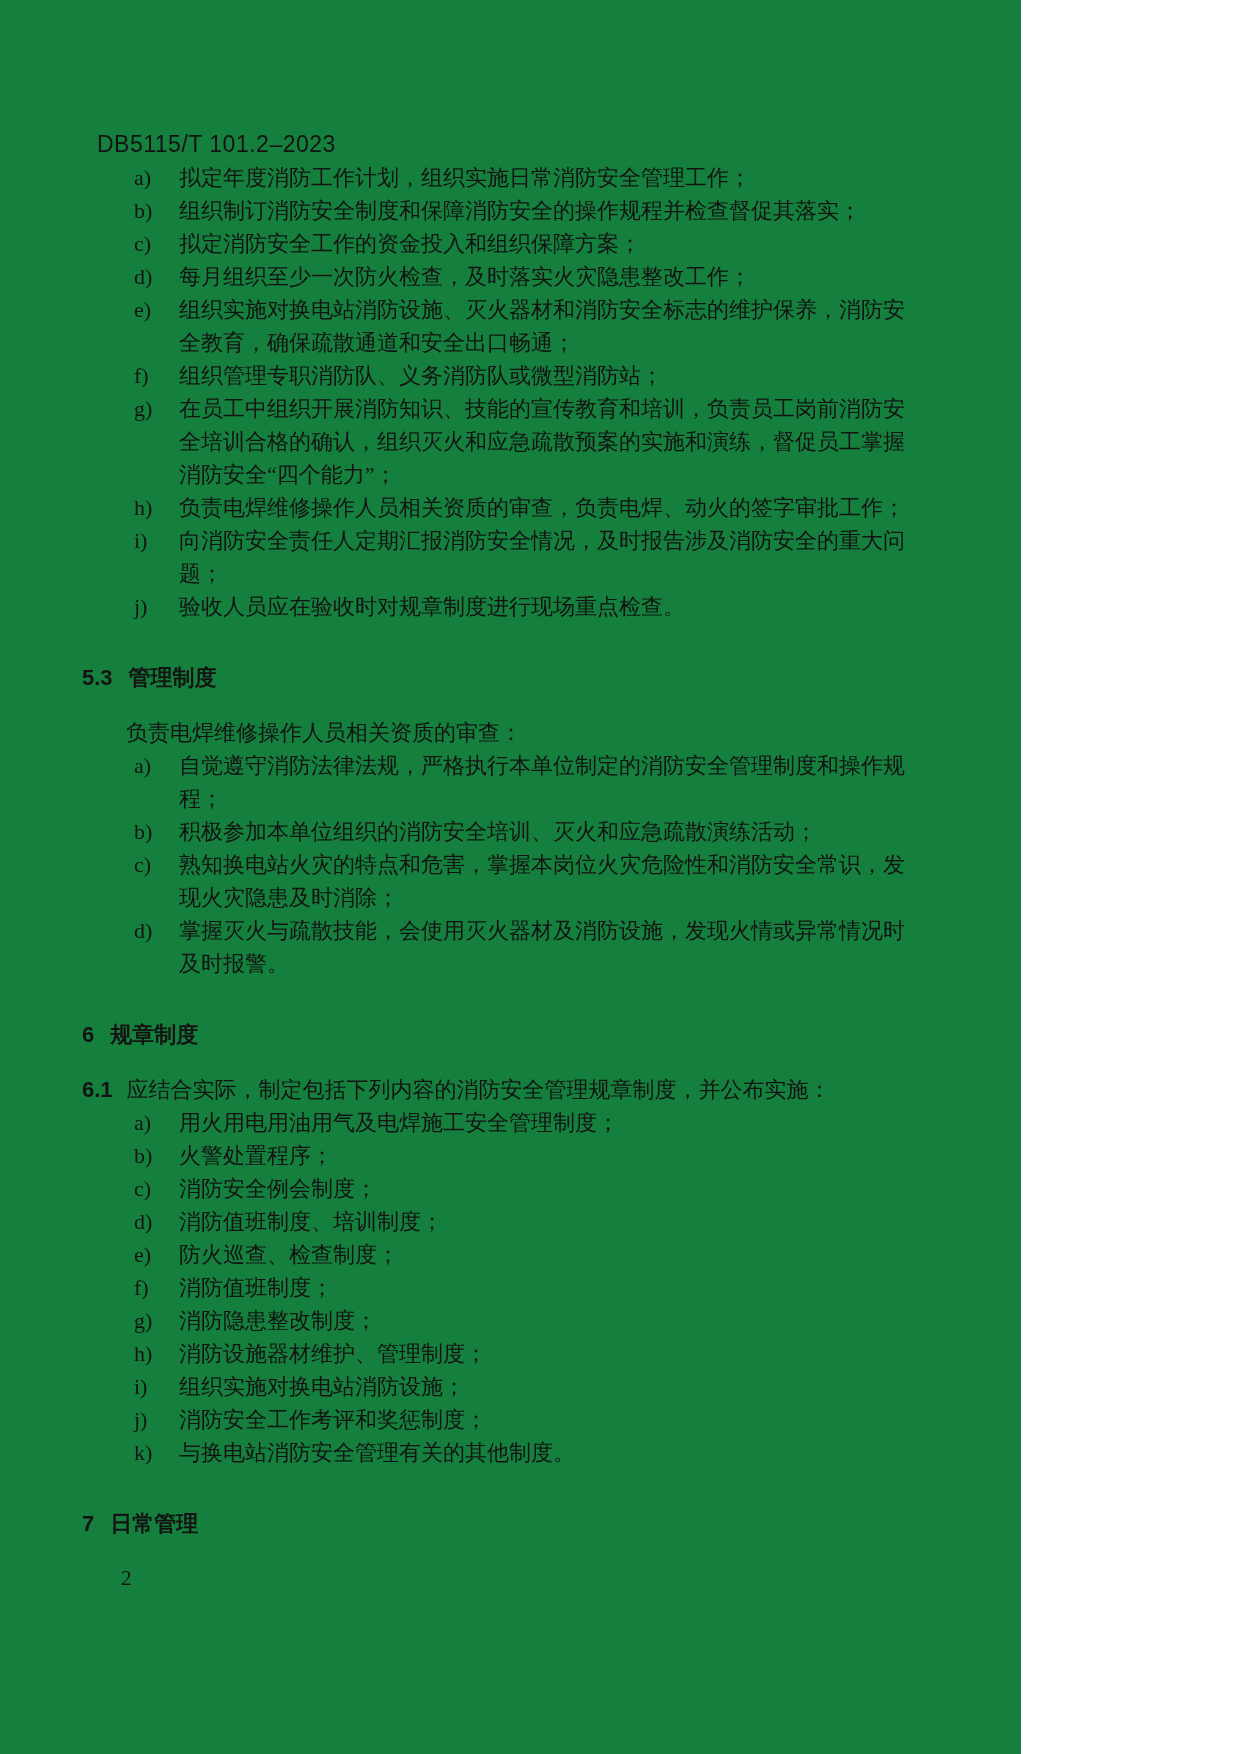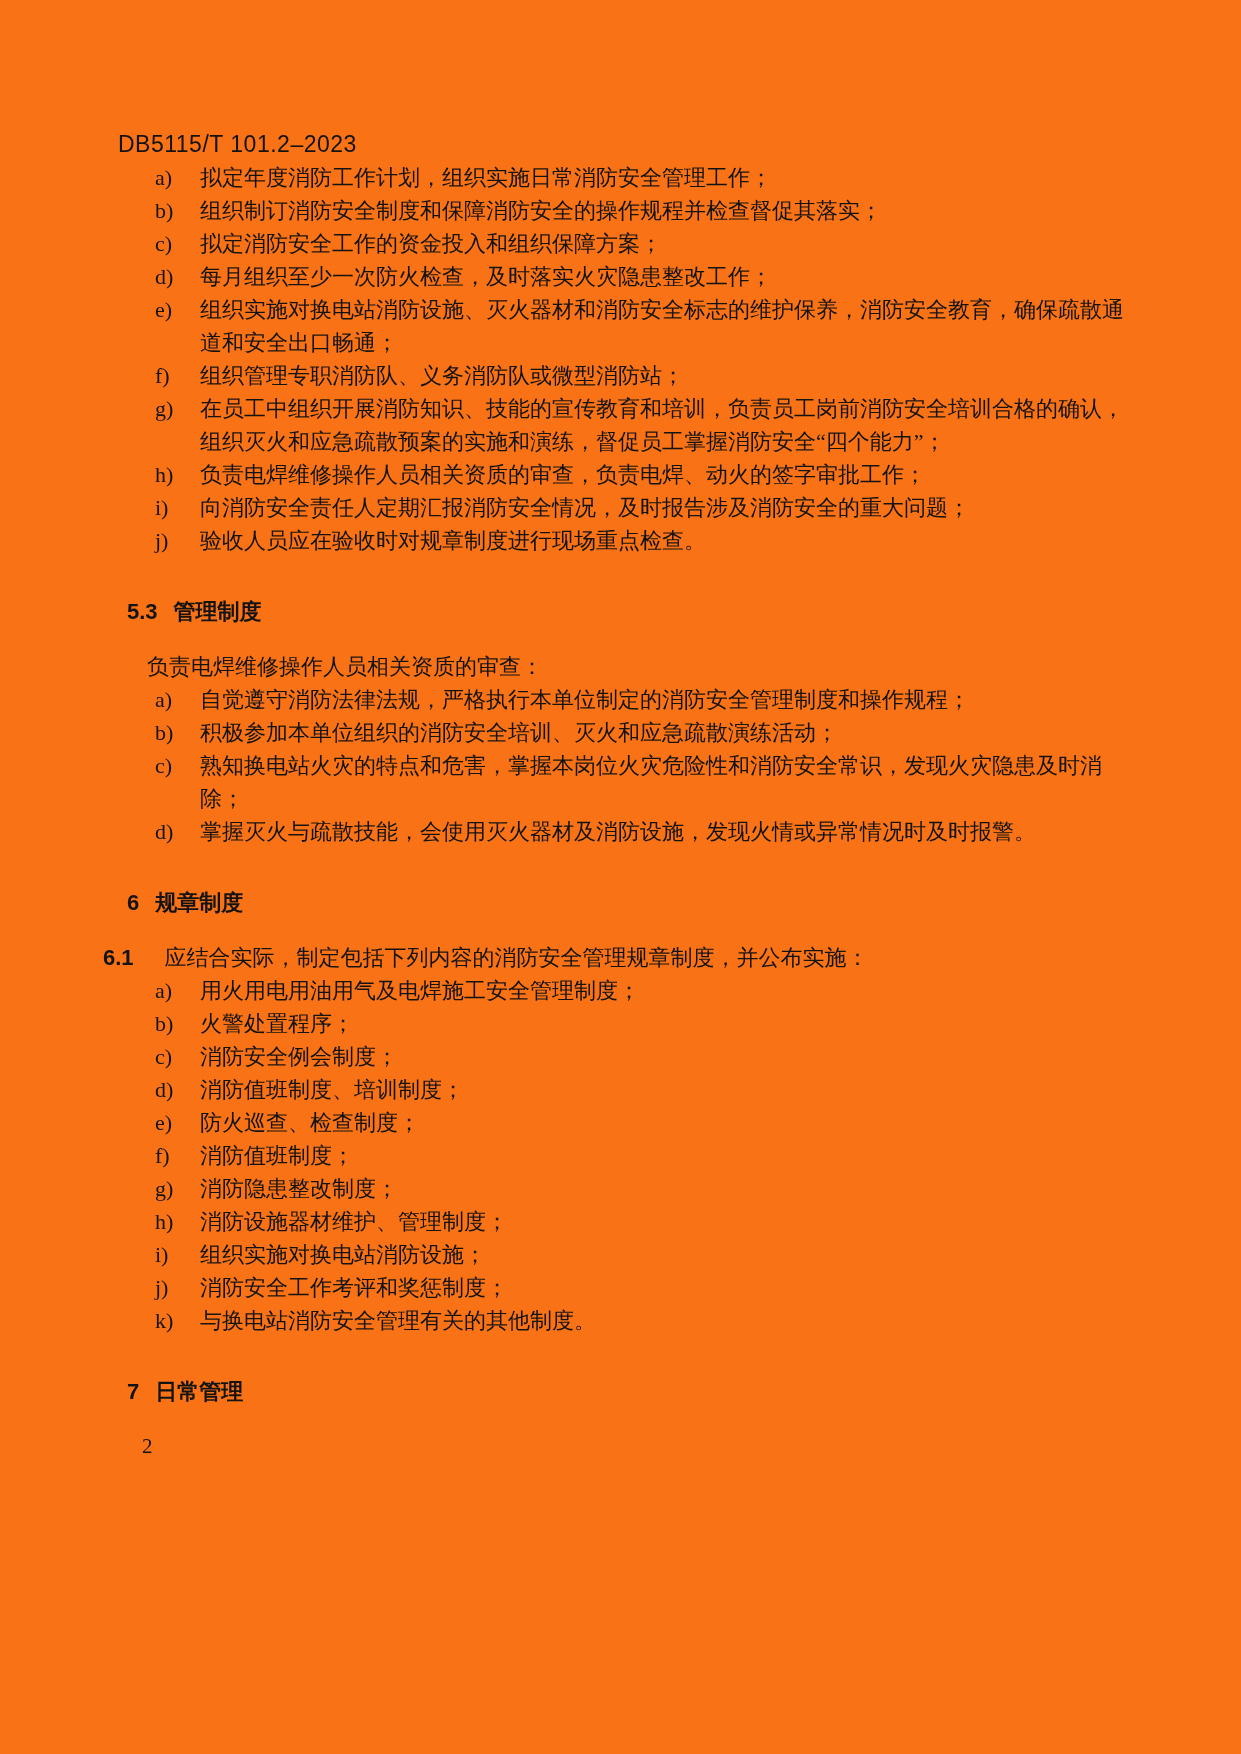--- a/index.html
+++ b/index.html
@@ -5,11 +5,11 @@
   html,body{margin:0;padding:0;background:#ffffff;}
   .page{
     position:relative;
-    width:1241px;
+    width:1021px;
     height:1754px;
-    background:#f97316;
+    background:#15803d;
     box-sizing:border-box;
-    padding:128px 100px 0 103px;
+    padding:128px 100px 0 82px;
     font-family:"Liberation Serif","DejaVu Serif",serif;
     font-size:22px;
     line-height:33px;

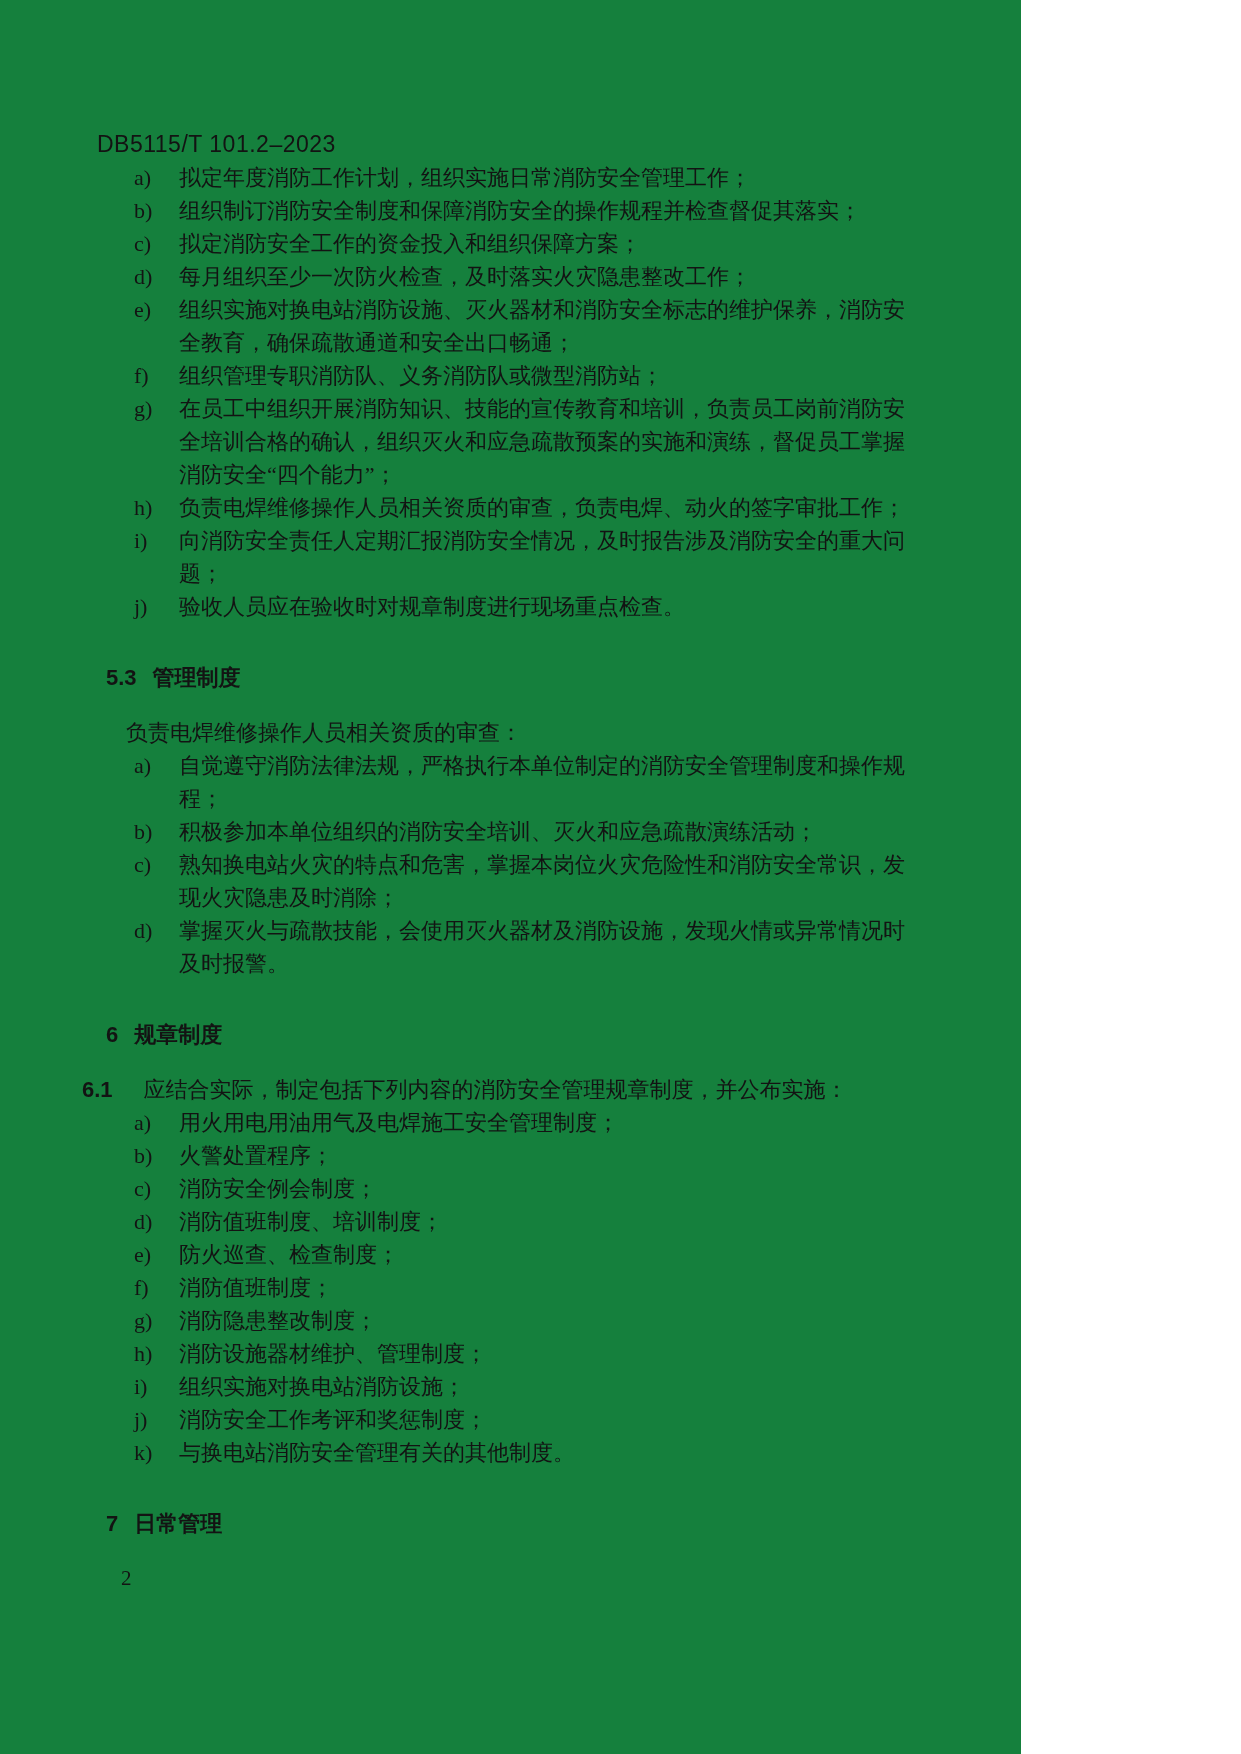--- a/index.html
+++ b/index.html
@@ -45,7 +45,7 @@
     display:flex;
     align-items:baseline;
   }
-  .sec-heading .num{margin-right:16px;margin-left:24px;}
+  .sec-heading .num{margin-right:16px;}
   .clause .cnum{
     font-family:"Liberation Sans","DejaVu Sans",sans-serif;
     font-weight:bold;

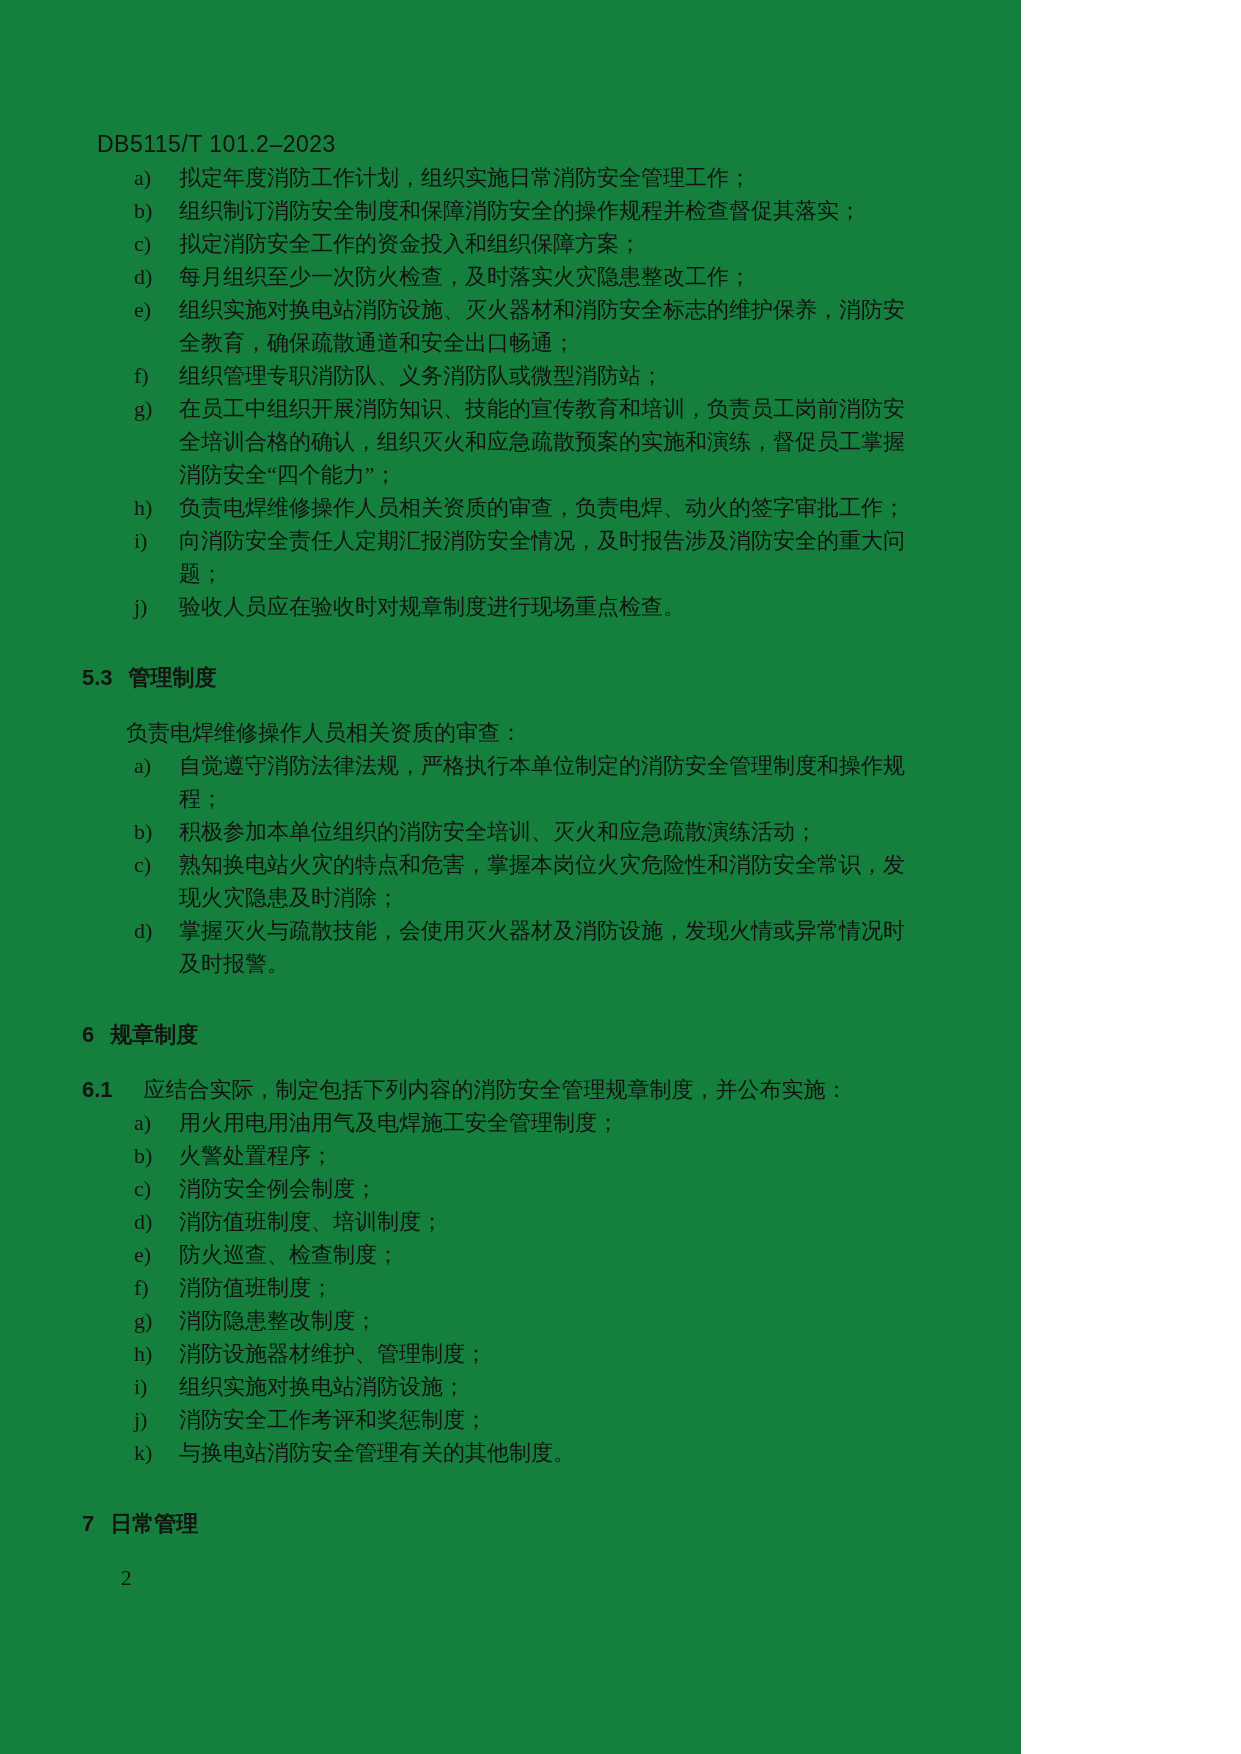--- a/index.html
+++ b/index.html
@@ -49,7 +49,7 @@
   .clause .cnum{
     font-family:"Liberation Sans","DejaVu Sans",sans-serif;
     font-weight:bold;
-    margin-right:31px;
+    margin-right:14px;
     text-align:center;
   }
   .page-num{

